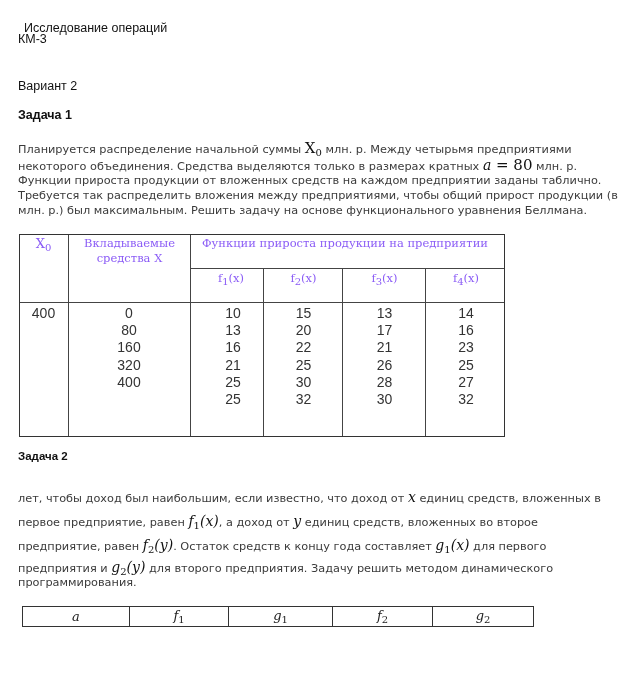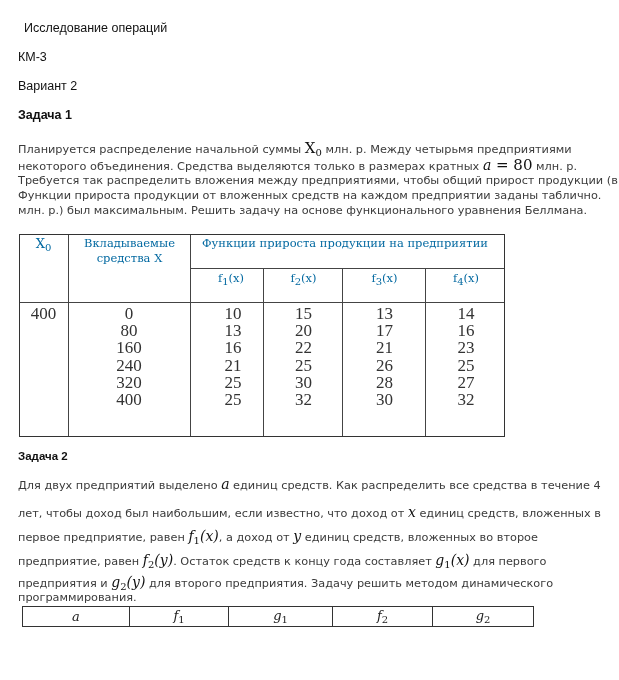--- a/index.html
+++ b/index.html
@@ -29,7 +29,7 @@
 <body>
 
 <div class="abs calibri" style="left:24px; top:21px;">Исследование операций</div>
-<div class="abs calibri" style="left:18px; top:50px;">КМ-3</div>
+<div class="abs calibri" style="left:18px; top:32px;">КМ-3</div>
 <div class="abs calibri" style="left:18px; top:79px;">Вариант 2</div>
 <div class="abs calibri bold" style="left:18px; top:108px;">Задача 1</div>
 

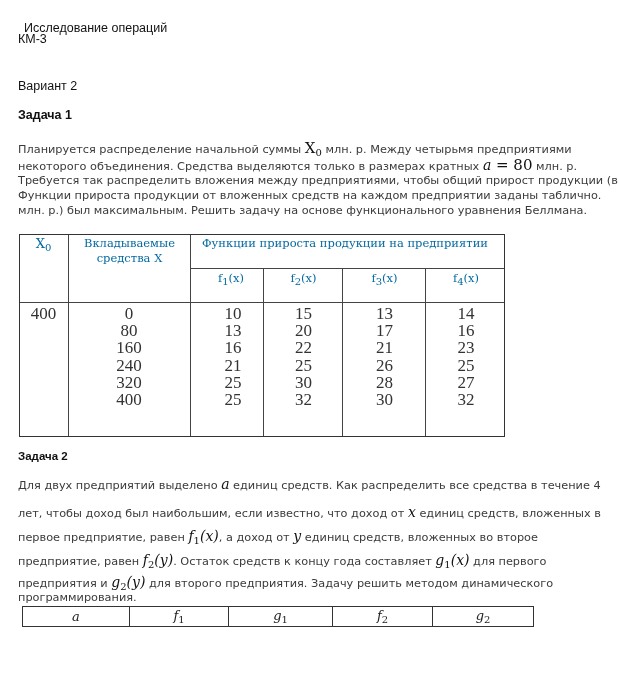--- a/index.html
+++ b/index.html
@@ -44,8 +44,8 @@
     <span class="math"><span>a</span></span><span class="mathup"> = 80</span>
     <span>млн. р.</span>
   </div>
+  <div class="line">Функции прироста продукции от вложенных средств на каждом предприятии заданы таблично.</div>
   <div class="line">Требуется так распределить вложения между предприятиями, чтобы общий прирост продукции (в</div>
-  <div class="line">Функции прироста продукции от вложенных средств на каждом предприятии заданы таблично.</div>
   <div class="line">млн. р.) был максимальным. Решить задачу на основе функционального уравнения Беллмана.</div>
 </div>
 

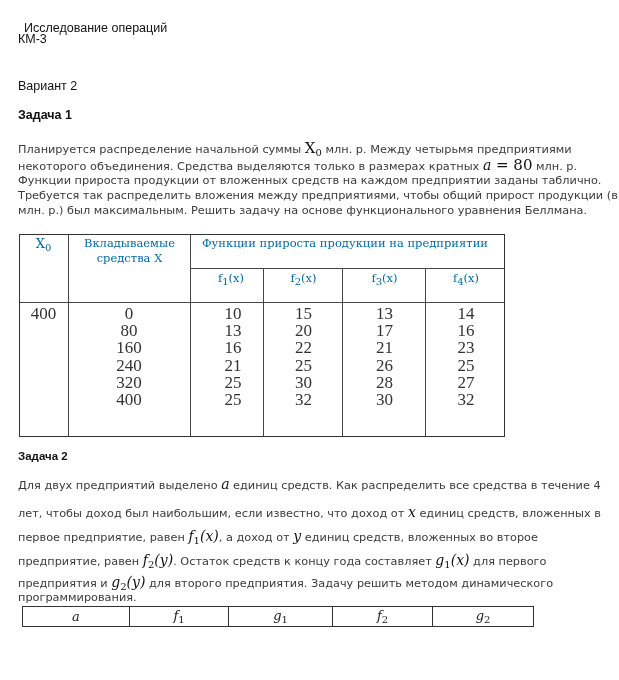--- a/index.html
+++ b/index.html
@@ -17,7 +17,7 @@
   .t1 { position: absolute; left: 19px; top: 234px; width: 486px; height: 203px; border: 1px solid #333; box-sizing: border-box; }
   .t1 .vl { position: absolute; top: 0; bottom: 0; width: 1px; background: #444; }
   .t1 .hl { position: absolute; height: 1px; background: #444; }
-  .serif { font-family: "DejaVu Serif", serif; font-size: 11.5px; color: #0369a1; }
+  .serif { font-family: "DejaVu Serif", serif; font-size: 11.5px; color: #8b5cf6; }
   .cell { position: absolute; text-align: center; }
   .col-values { position: absolute; top: 305px; text-align: center; line-height: 17.2px; font-family: Liberation Serif, serif; font-size: 17px; color: #333; }
   

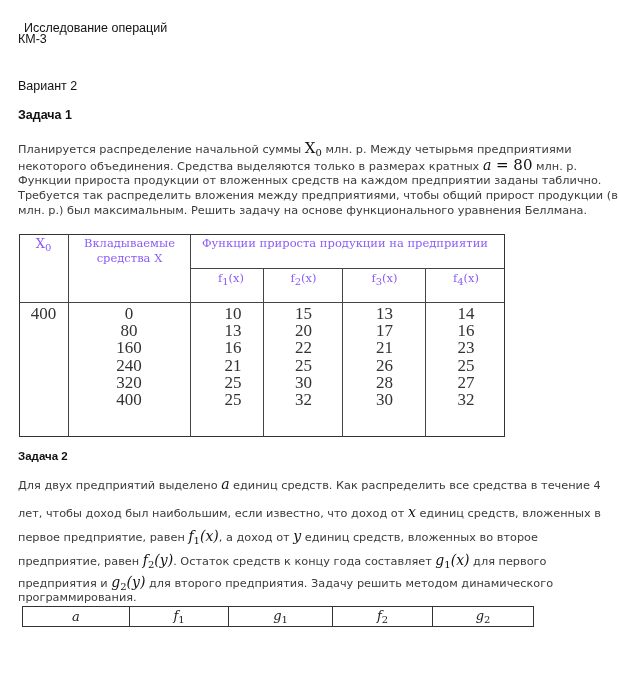--- a/index.html
+++ b/index.html
@@ -19,7 +19,7 @@
   .t1 .hl { position: absolute; height: 1px; background: #444; }
   .serif { font-family: "DejaVu Serif", serif; font-size: 11.5px; color: #8b5cf6; }
   .cell { position: absolute; text-align: center; }
-  .col-values { position: absolute; top: 305px; text-align: center; line-height: 17.2px; font-family: Liberation Serif, serif; font-size: 17px; color: #333; }
+  .col-values { position: absolute; top: 305px; text-align: center; line-height: 17.2px; font-family: Liberation Sans, sans-serif; font-size: 14px; color: #333; }
   
   .t2 { position: absolute; left: 22px; top: 606px; border-collapse: collapse; }
   .t2 td { border: 1px solid #333; text-align: center; font-family: "DejaVu Serif", serif; font-size: 11.5px; color: #222; height: 19px; padding: 0; }

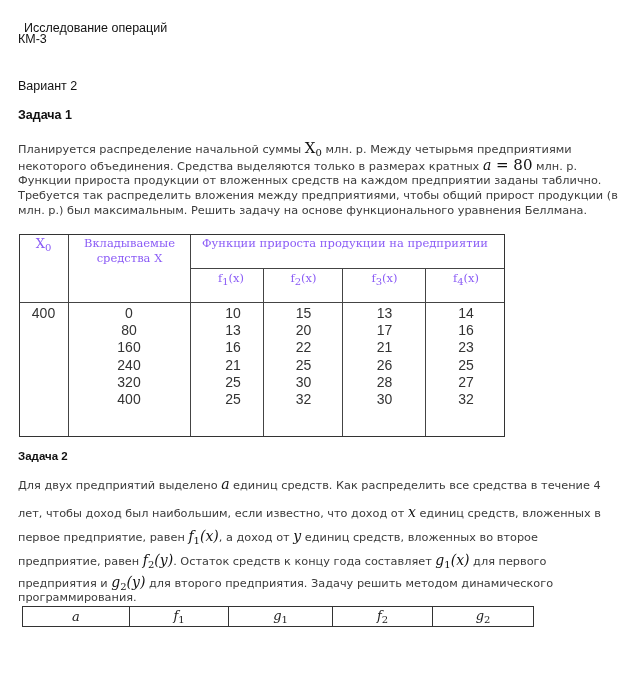--- a/index.html
+++ b/index.html
@@ -73,7 +73,6 @@
     <div>0</div>
     <div>80</div>
     <div>160</div>
-    <div>240</div>
     <div>320</div>
     <div>400</div>
   </div>

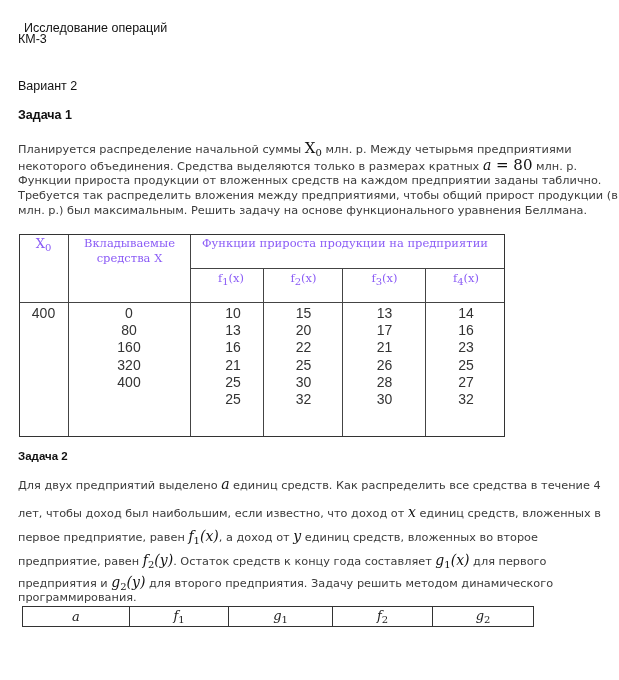--- a/index.html
+++ b/index.html
@@ -112,11 +112,6 @@
 <div class="abs calibri bold" style="left:18px; top:450px; font-size:11.5px;">Задача 2</div>
 
 <div class="p verd" style="top:477px;">
-  <div class="line">
-    <span> Для двух предприятий выделено</span>
-    <span class="math">a</span>
-    <span>единиц средств. Как распределить все средства в течение 4</span>
-  </div>
   <div class="line" style="margin-top:13px;">
     <span>лет, чтобы доход был наибольшим, если известно, что доход от</span>
     <span class="math">x</span>

